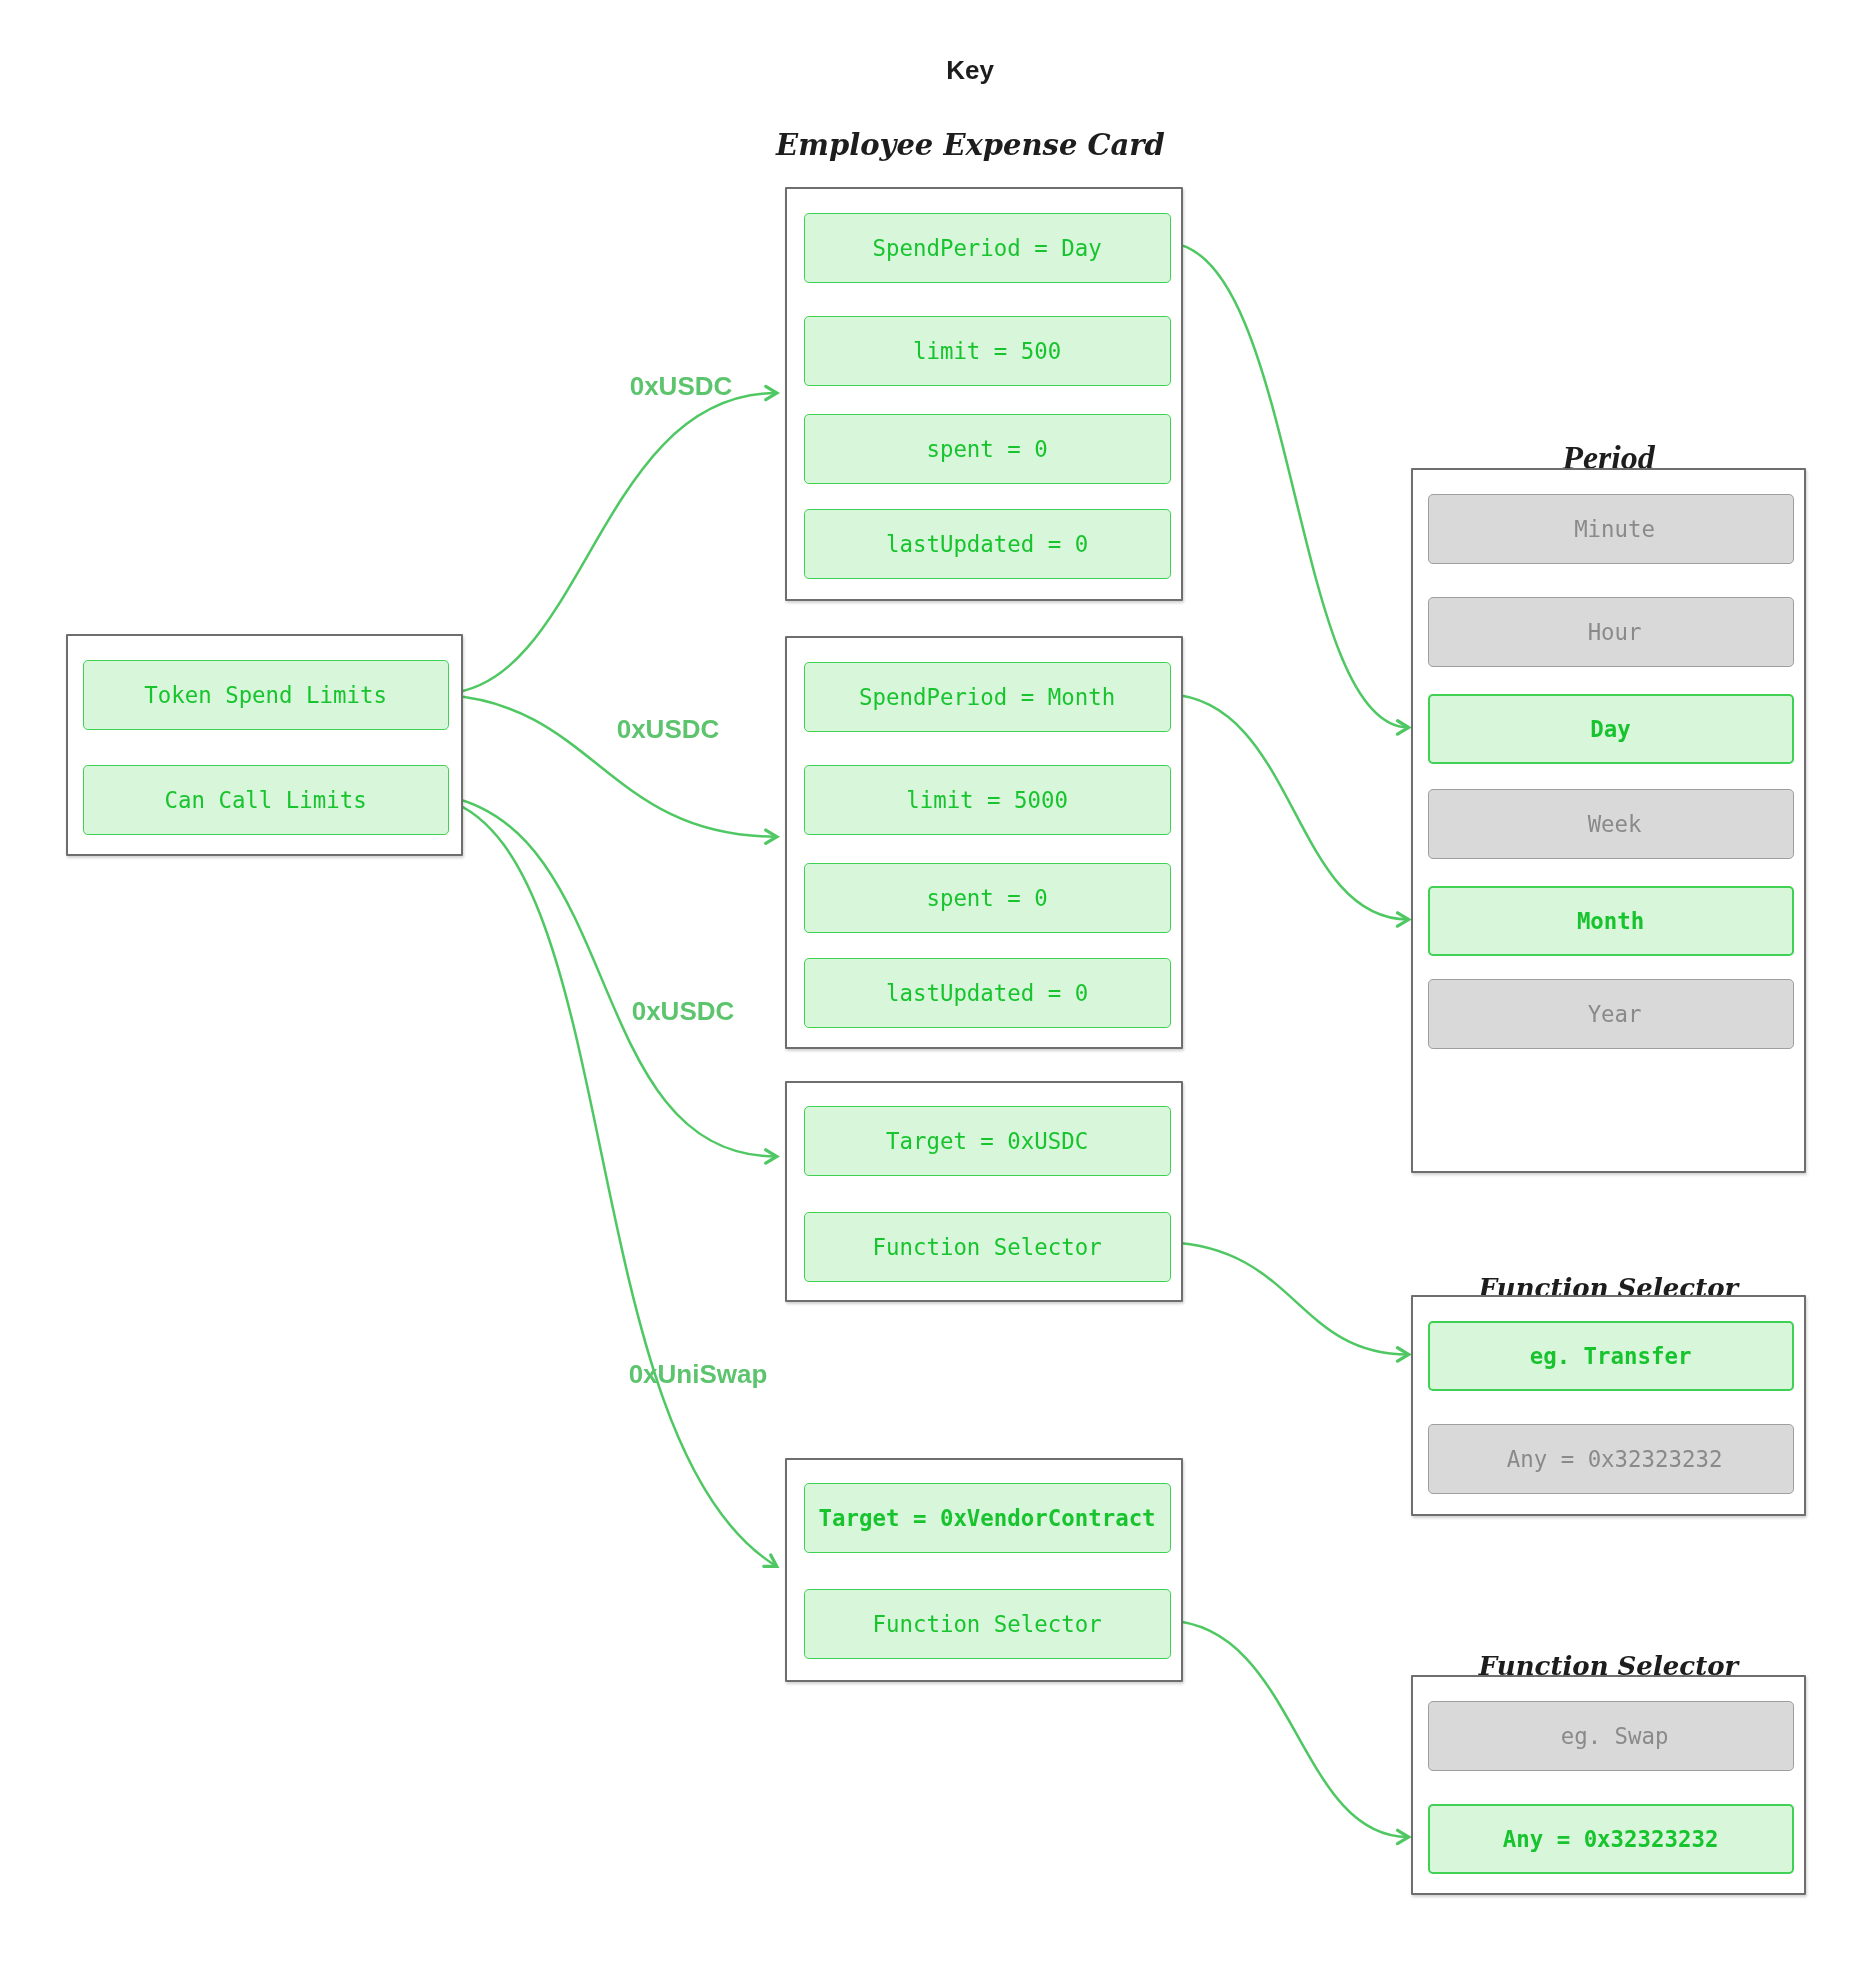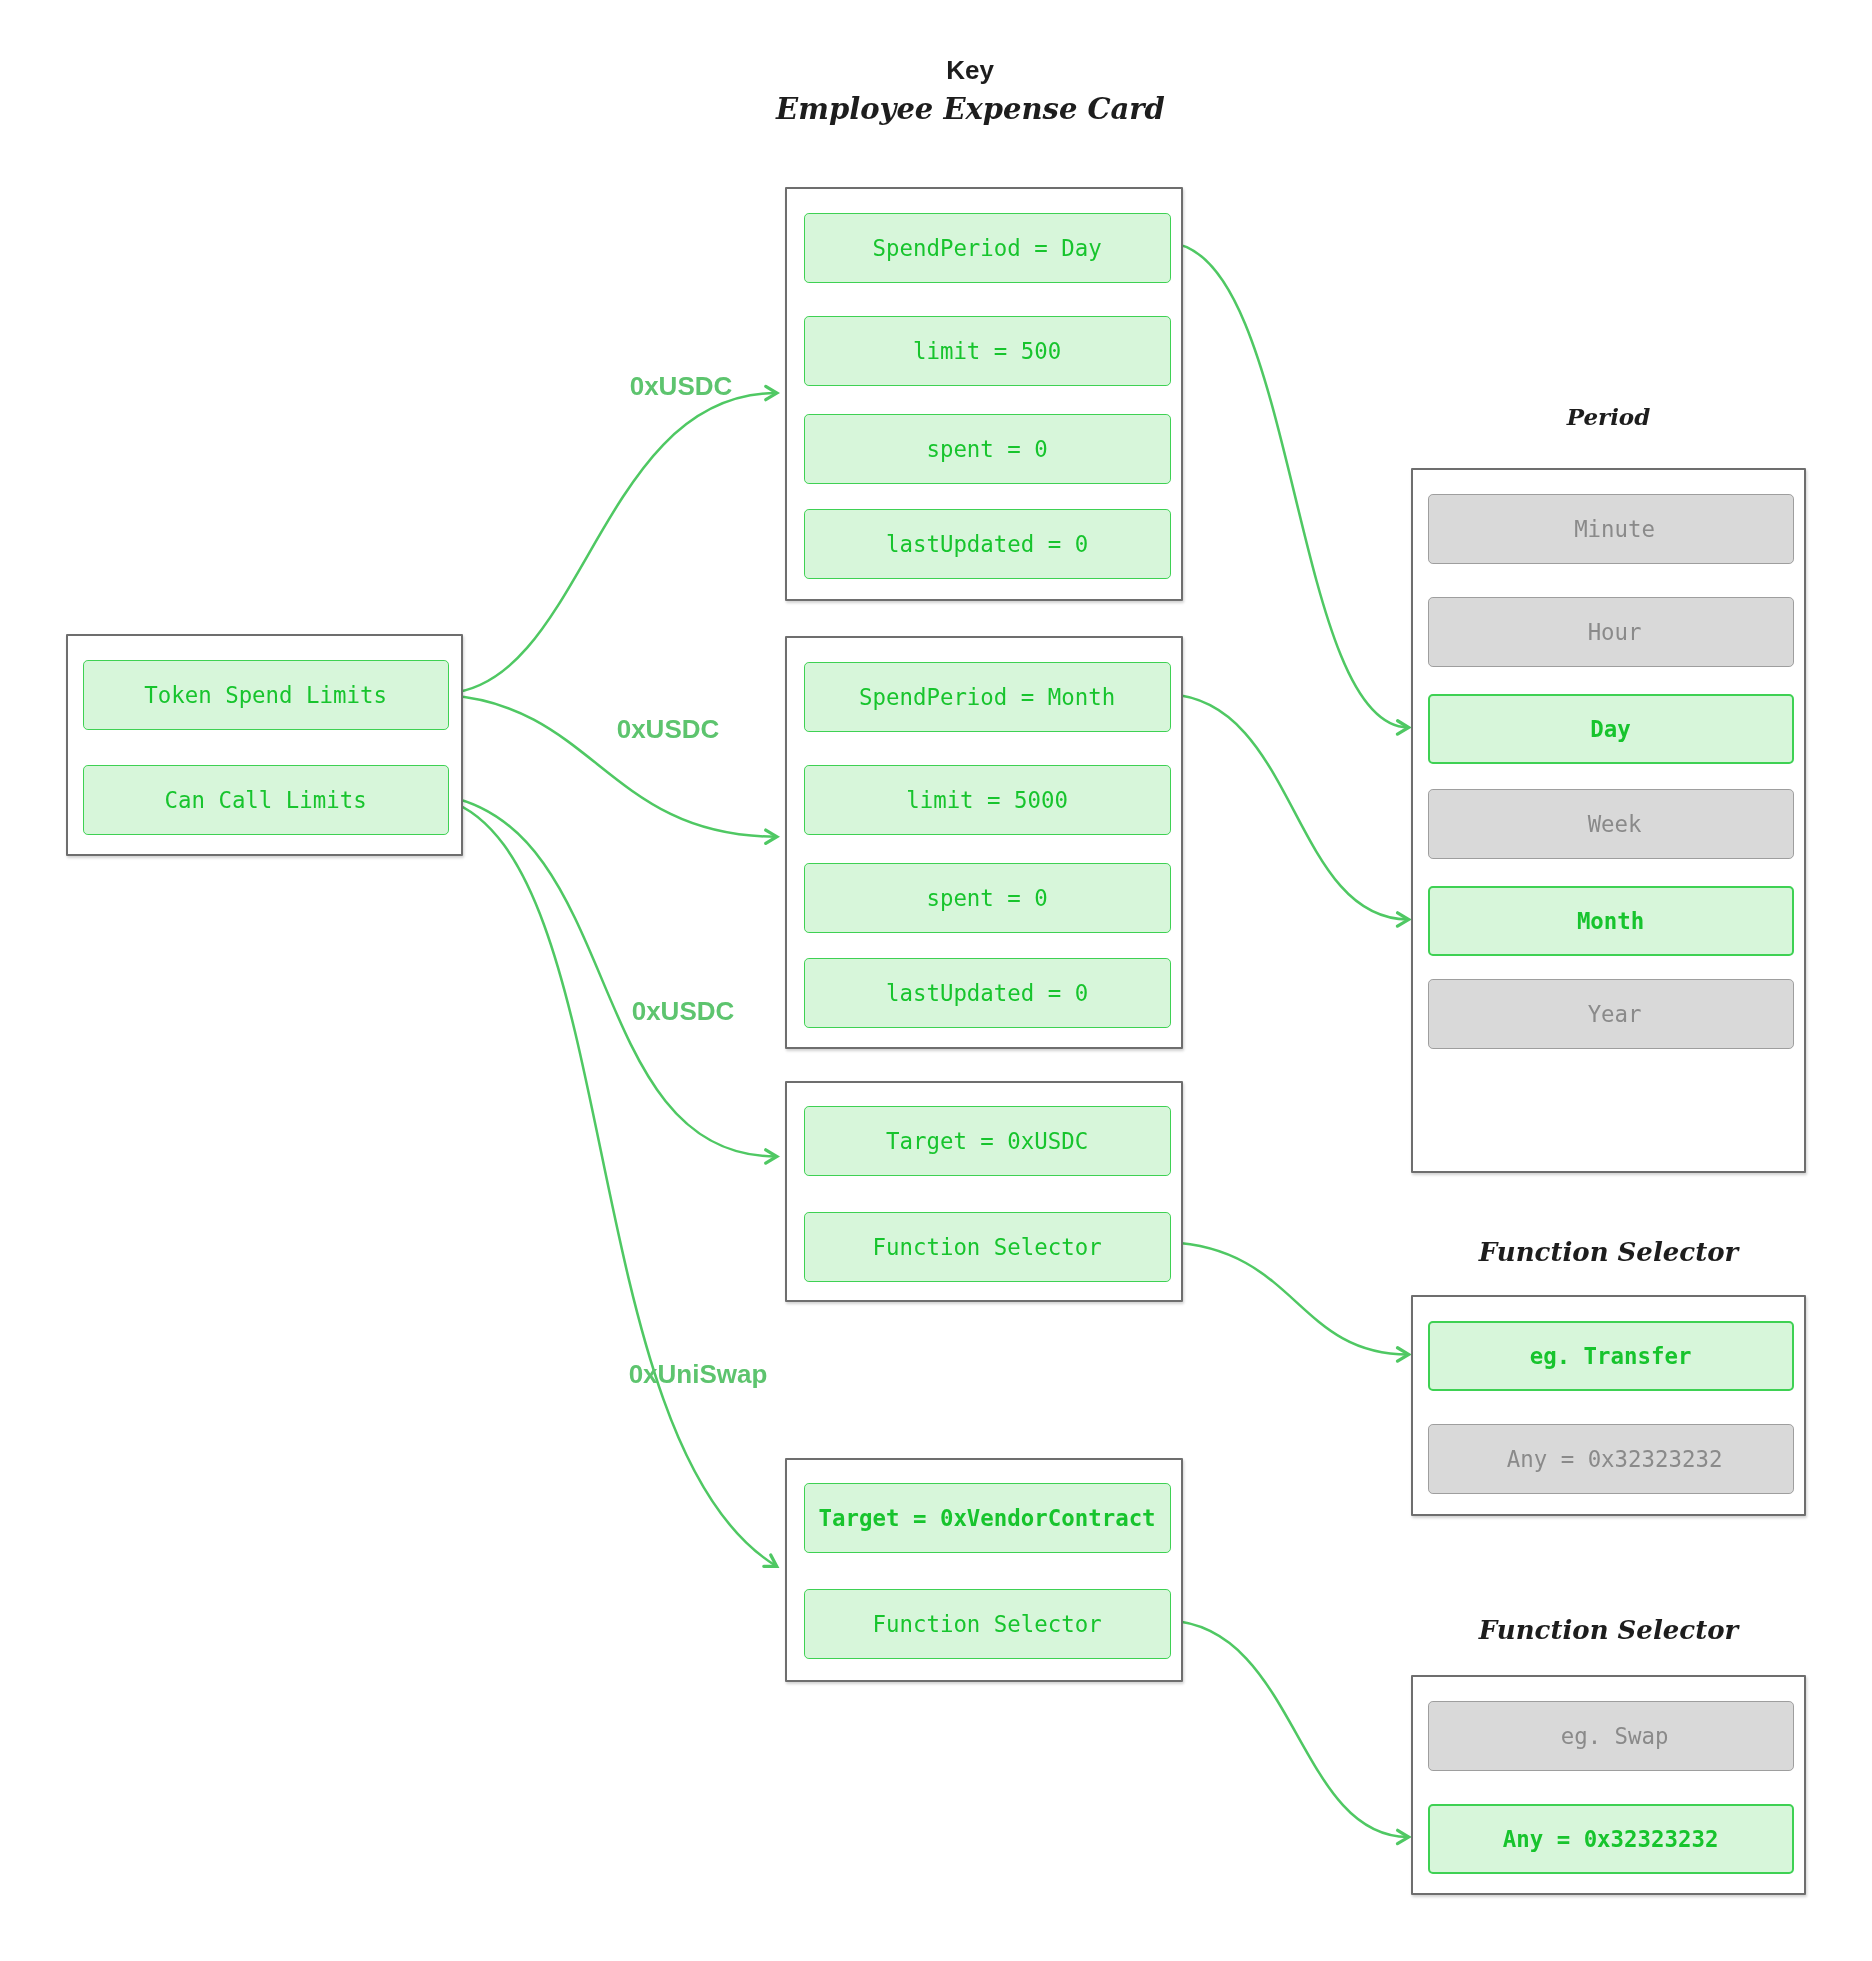--- a/index.html
+++ b/index.html
@@ -28,7 +28,7 @@
   }
   .hand{
     position:absolute;text-align:center;color:var(--title-color);
-    font-family:"DejaVu Serif", cursive;font-style:italic;font-weight:700;
+    font-family:"DejaVu Serif", cursive;font-style:italic;font-weight:700;margin-top:36px;
   }
   .key-subtitle{left:678px;top:92px;width:585px;font-size:29px;}
   .lbl-period{left:1411px;top:403px;width:395px;font-size:23px;}

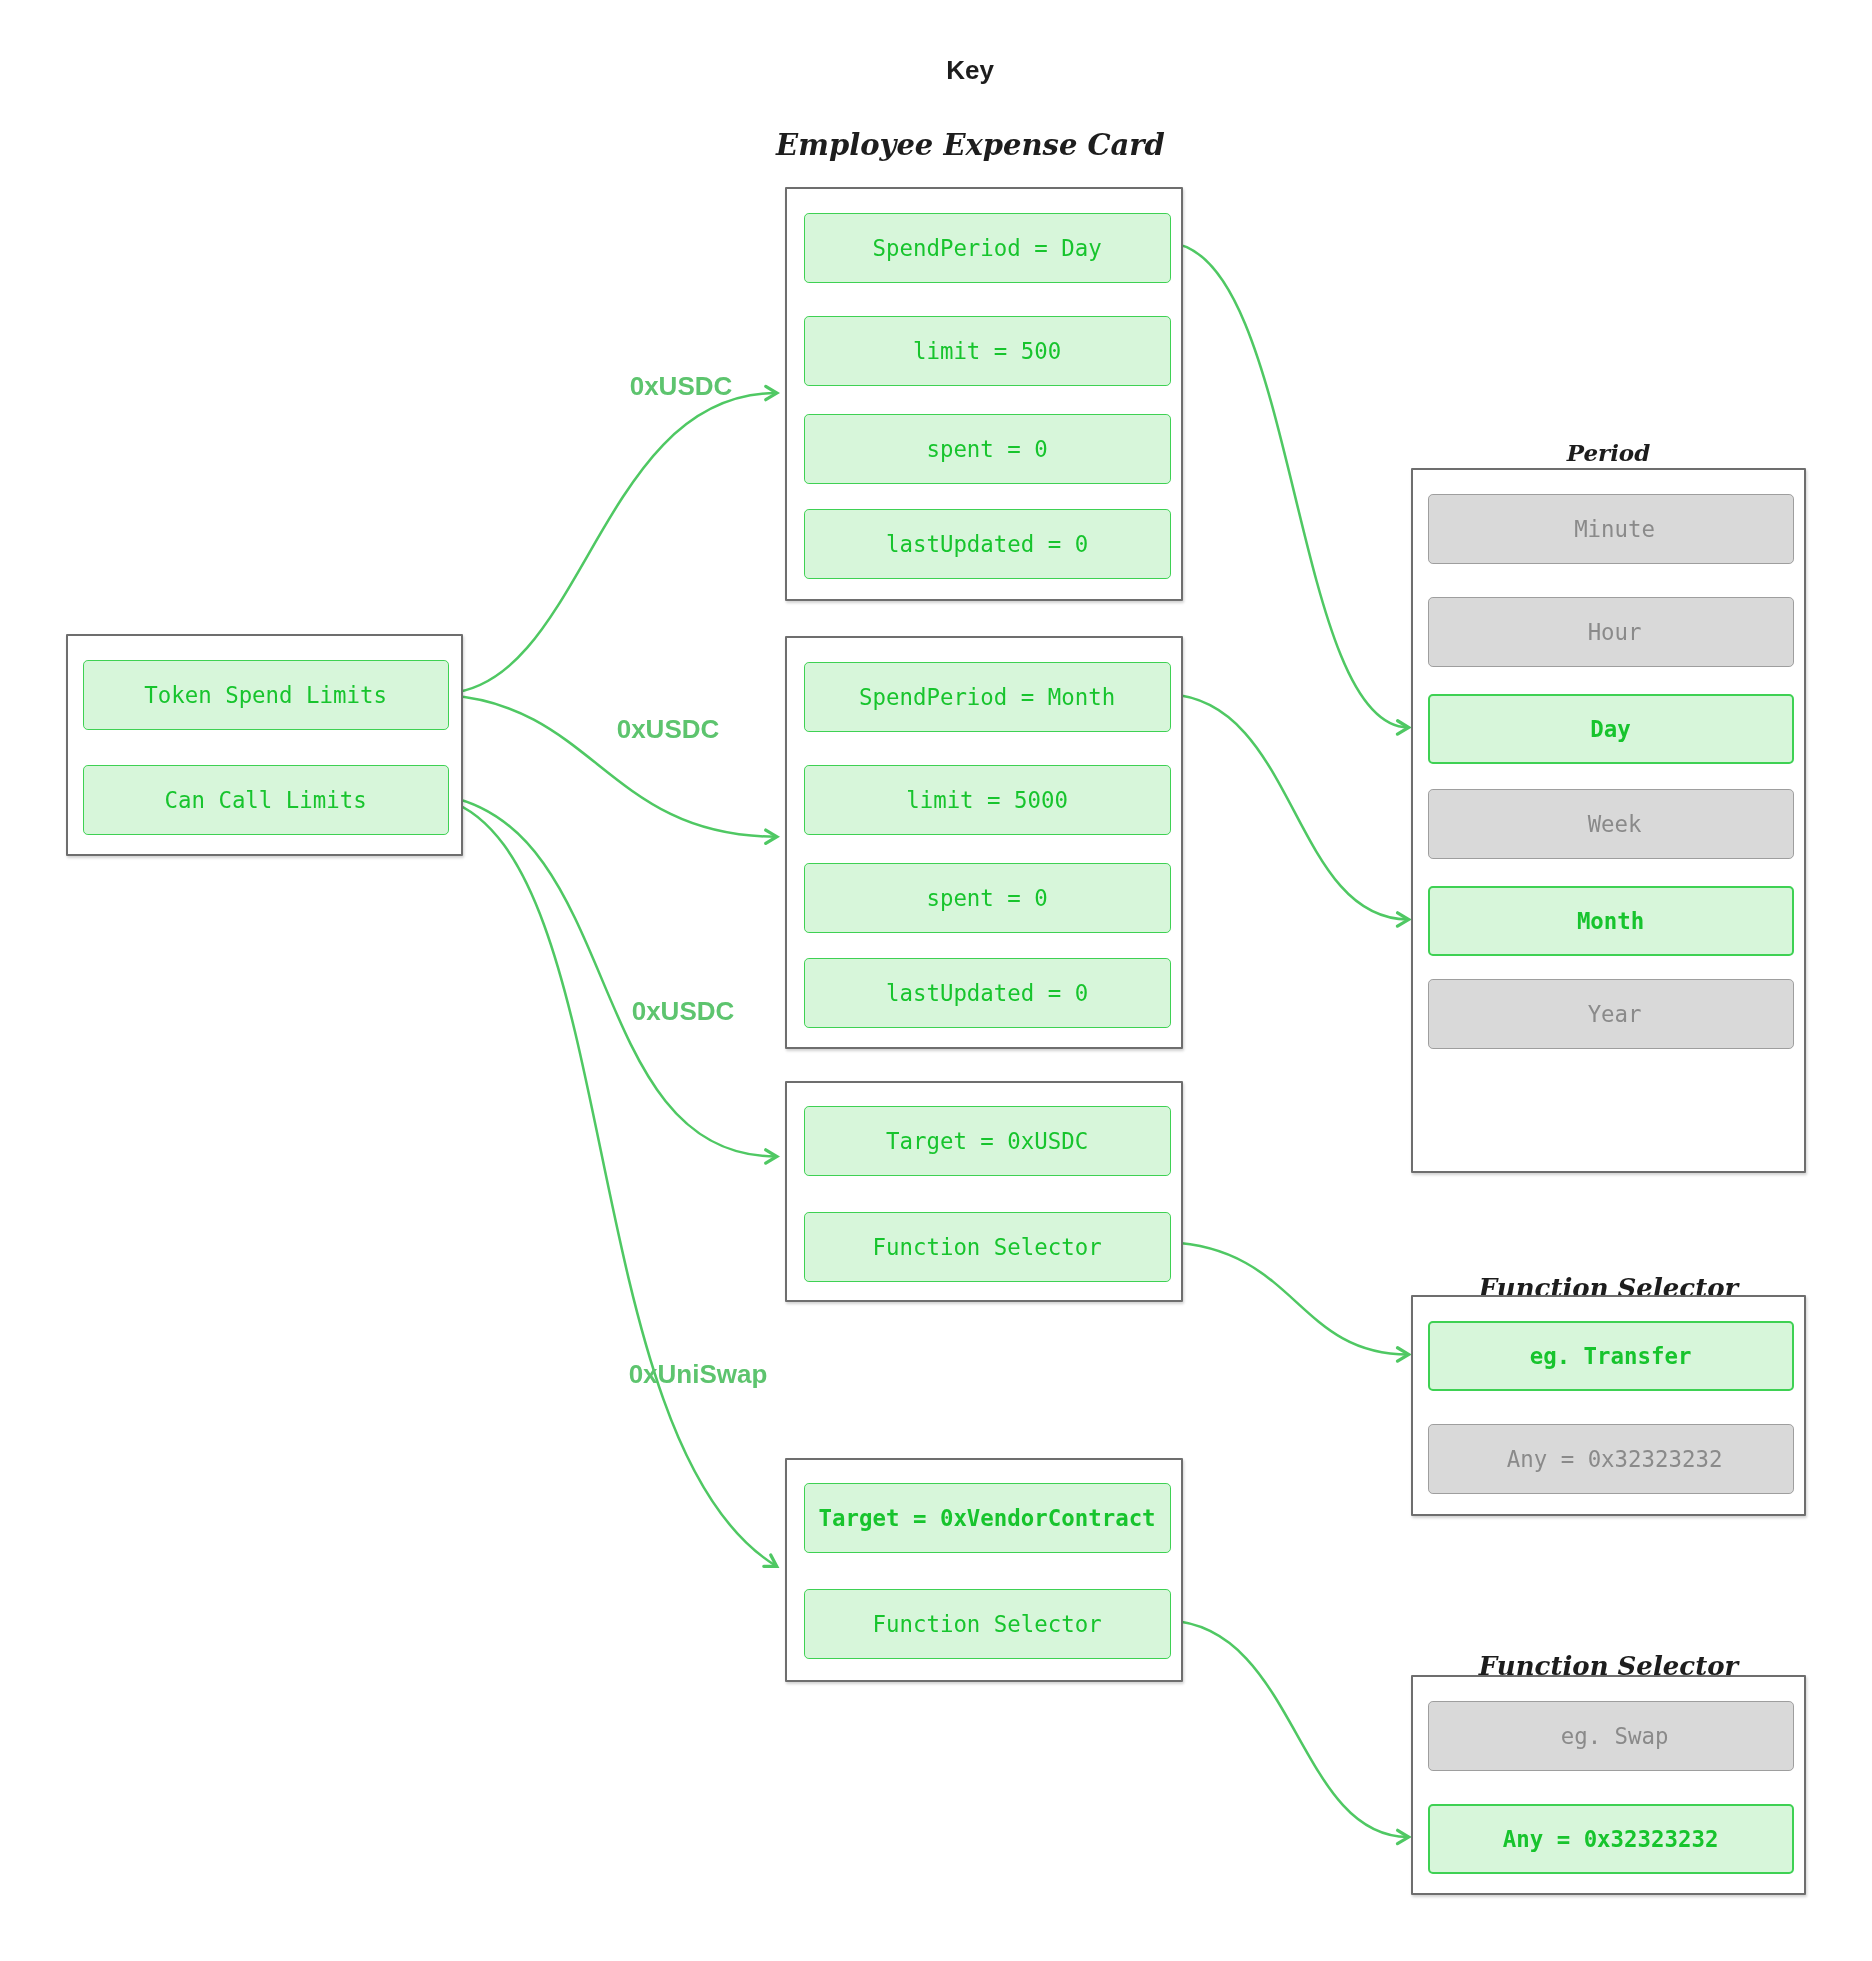--- a/index.html
+++ b/index.html
@@ -31,7 +31,7 @@
     font-family:"DejaVu Serif", cursive;font-style:italic;font-weight:700;margin-top:36px;
   }
   .key-subtitle{left:678px;top:92px;width:585px;font-size:29px;}
-  .lbl-period{left:1411px;top:403px;width:395px;font-size:23px;}
+  .lbl-period{left:1411px;top:403px;width:395px;font-size:34px;font-family:Liberation Serif, serif;}
   .lbl-fs1{left:1411px;top:1237px;width:395px;font-size:26px;}
   .lbl-fs2{left:1411px;top:1615px;width:395px;font-size:26px;}
 

